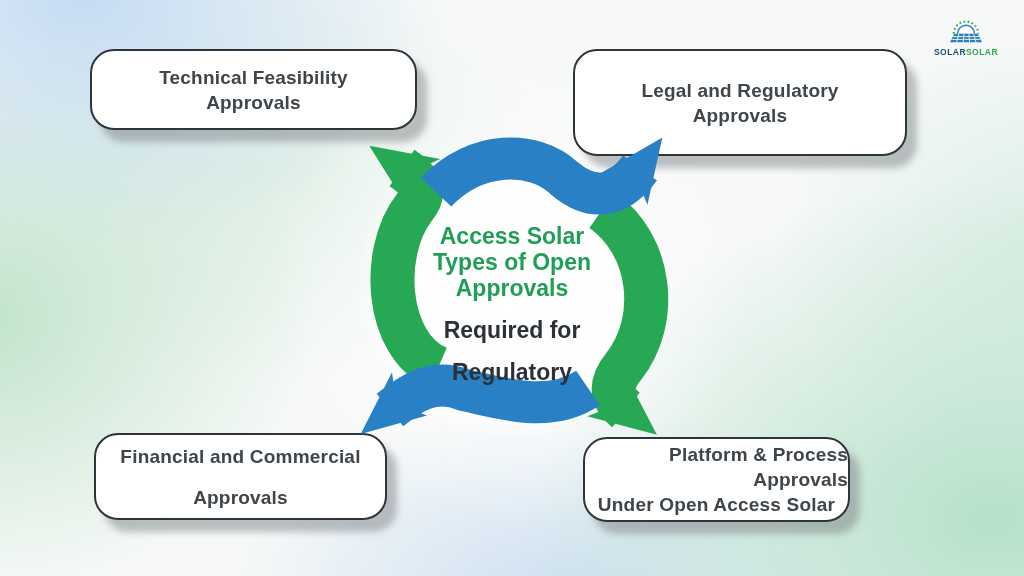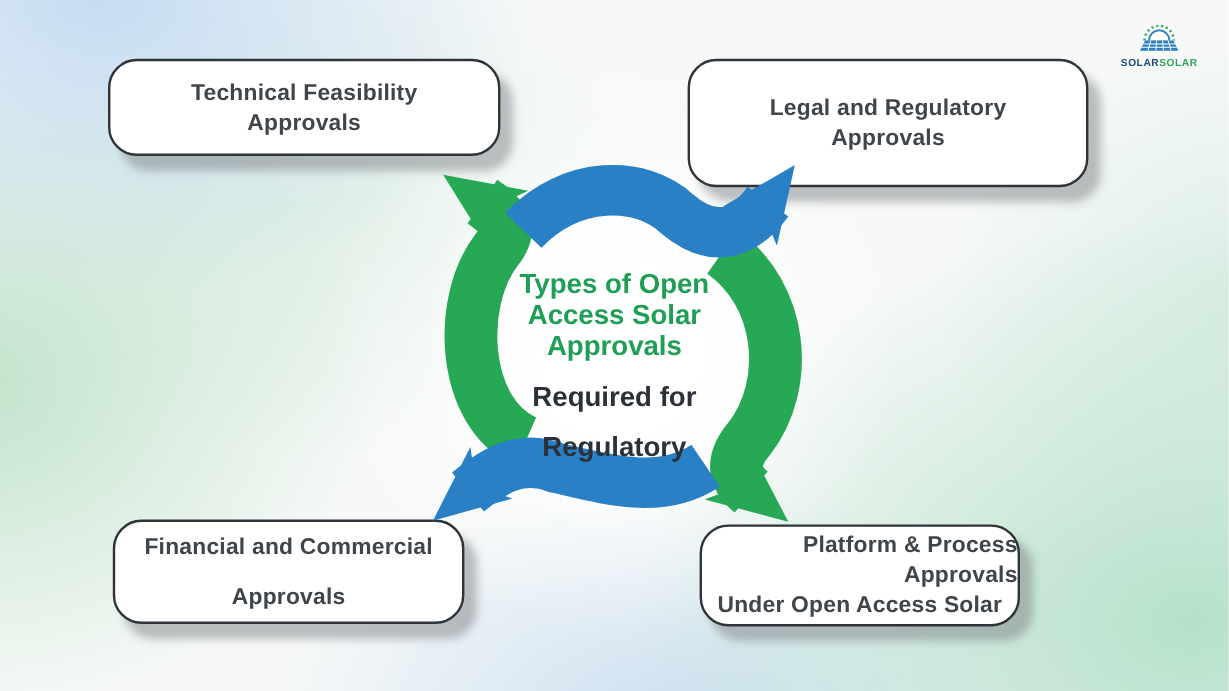--- a/index.html
+++ b/index.html
@@ -134,8 +134,8 @@
   </svg>
 
   <div class="center-text">
+    <span class="hl">Access Solar</span>
     <span class="hl">Types of Open</span>
-    <span class="hl">Access Solar</span>
     <span class="hl">Approvals</span>
     <span class="pl">Required for</span>
     <span class="pl">Regulatory</span>

